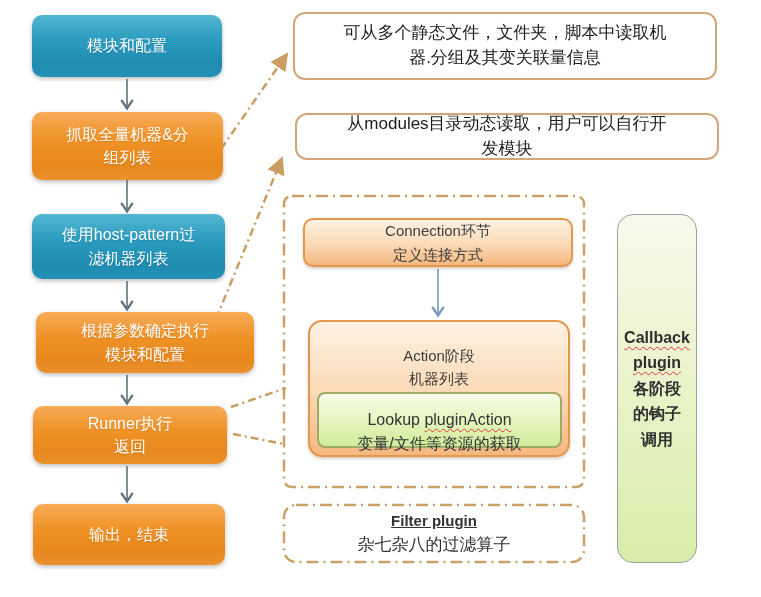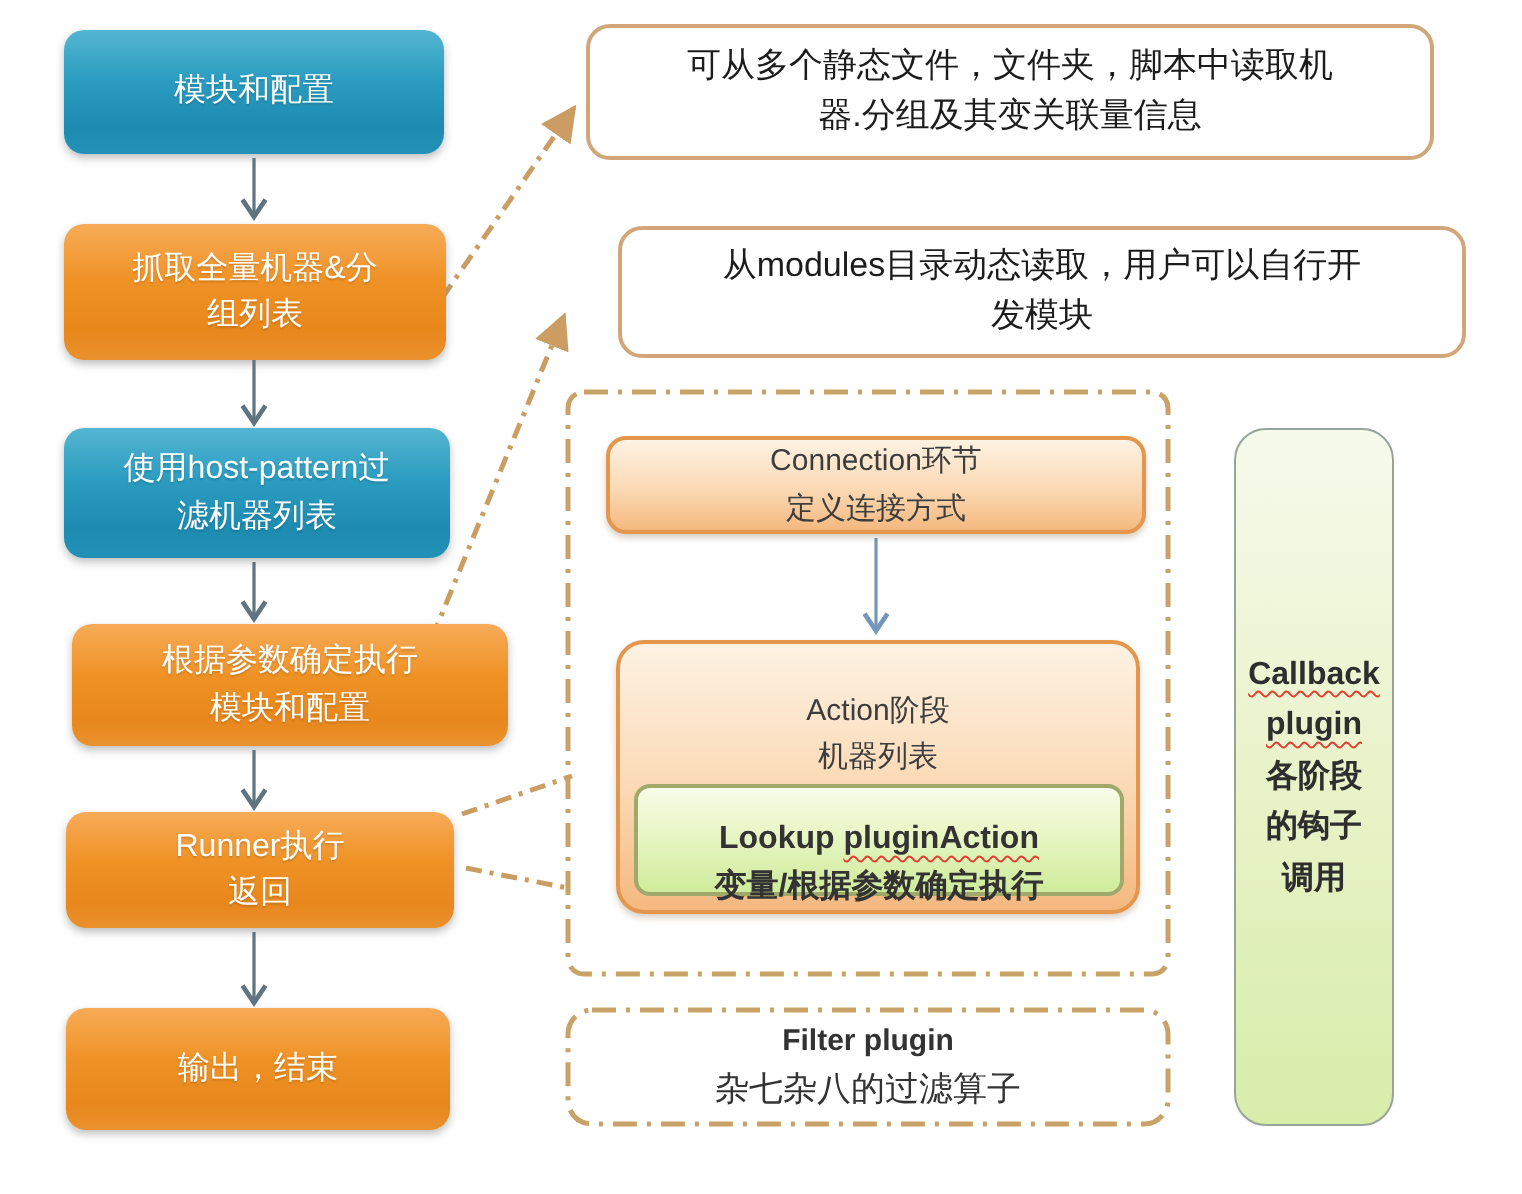--- a/index.html
+++ b/index.html
@@ -99,7 +99,7 @@
 
   <div class="node annotation" style="left:293px;top:12px;width:424px;height:68px;">可从多个静态文件，文件夹，脚本中读取机
 器.分组及其变关联量信息</div>
-  <div class="node annotation" style="left:309px;top:113px;width:424px;height:66px;">从modules目录动态读取，用户可以自行开
+  <div class="node annotation" style="left:295px;top:113px;width:424px;height:47px;">从modules目录动态读取，用户可以自行开
 发模块</div>
 
   <div class="node peach" id="connection-box" style="left:303px;top:218px;width:270px;height:49px;">Connection环节

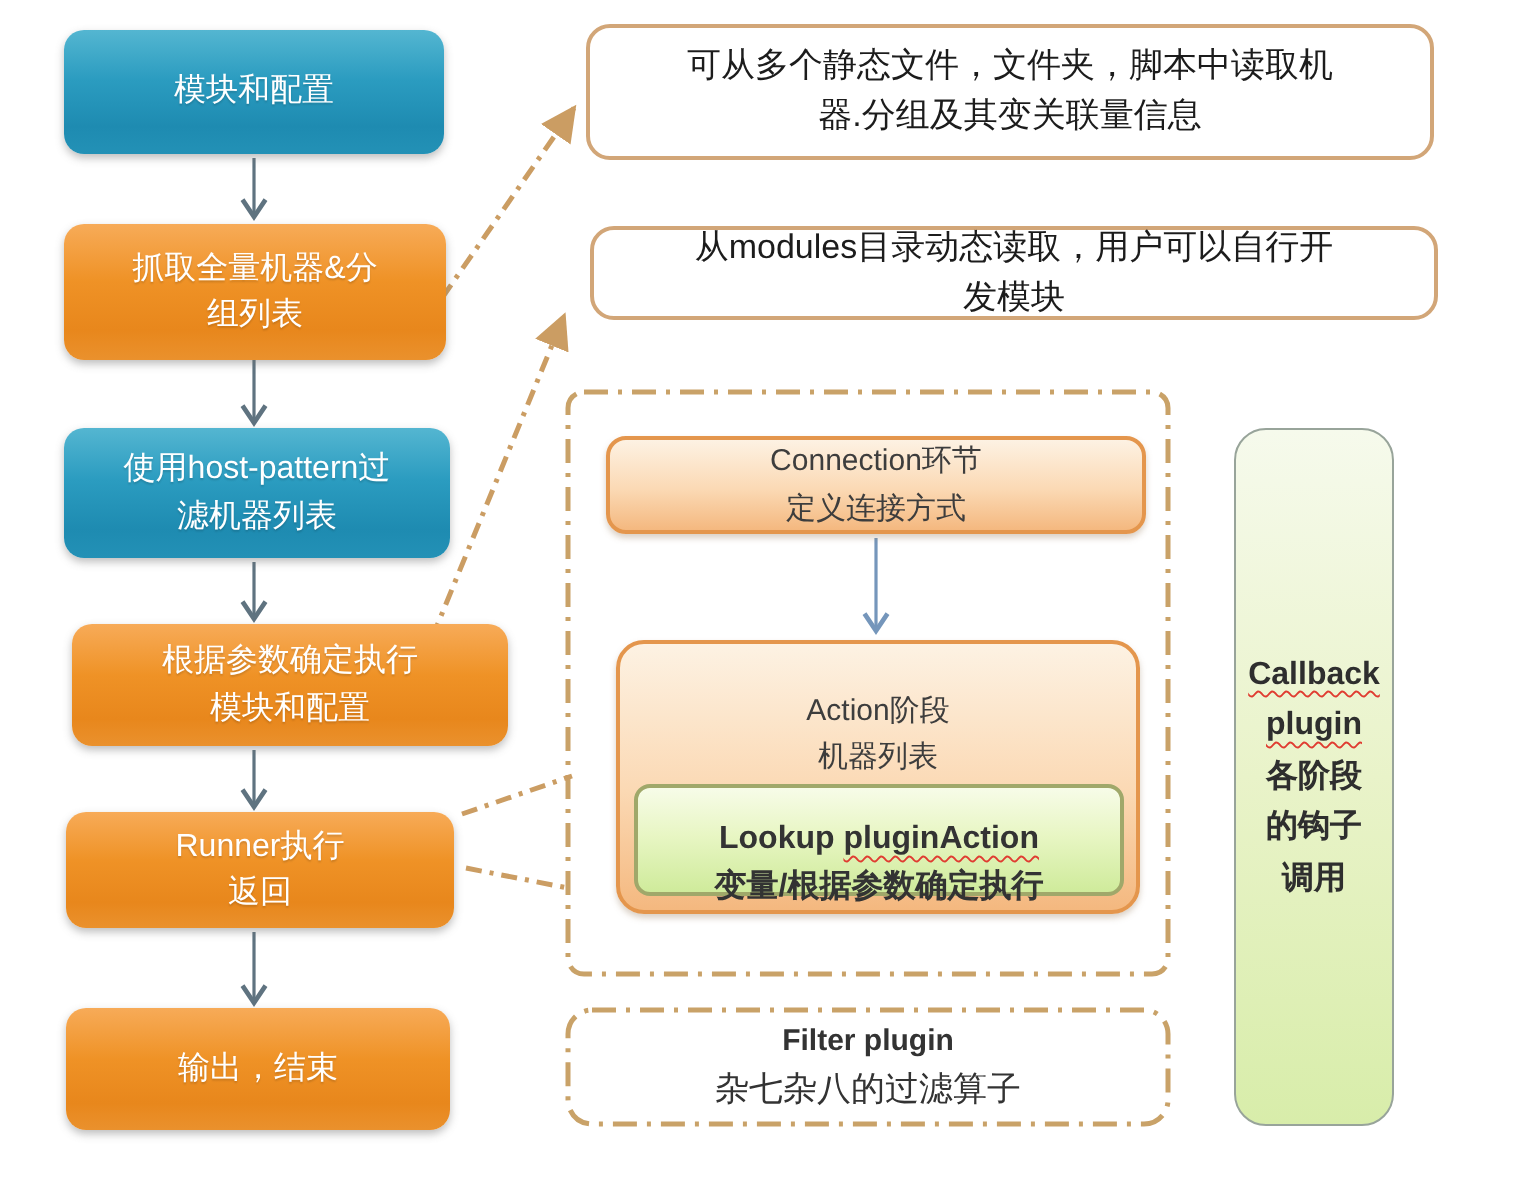--- a/index.html
+++ b/index.html
@@ -31,7 +31,7 @@
   #connection-box{border-radius:10px;}
   #action-box{border-radius:14px;align-items:flex-start;padding-top:22px;}
   .greenbox{
-    border:2px solid #a0a86a;border-radius:8px;color:#333333;font-weight:bold;
+    border:2px solid #a0a86a;border-radius:8px;color:#333333;font-weight:normal;
     font-size:16px;line-height:1.5;
     background:linear-gradient(180deg,#f7fce8 0%,#e8f6c4 45%,#cfeb9b 100%);
     flex-direction:column;

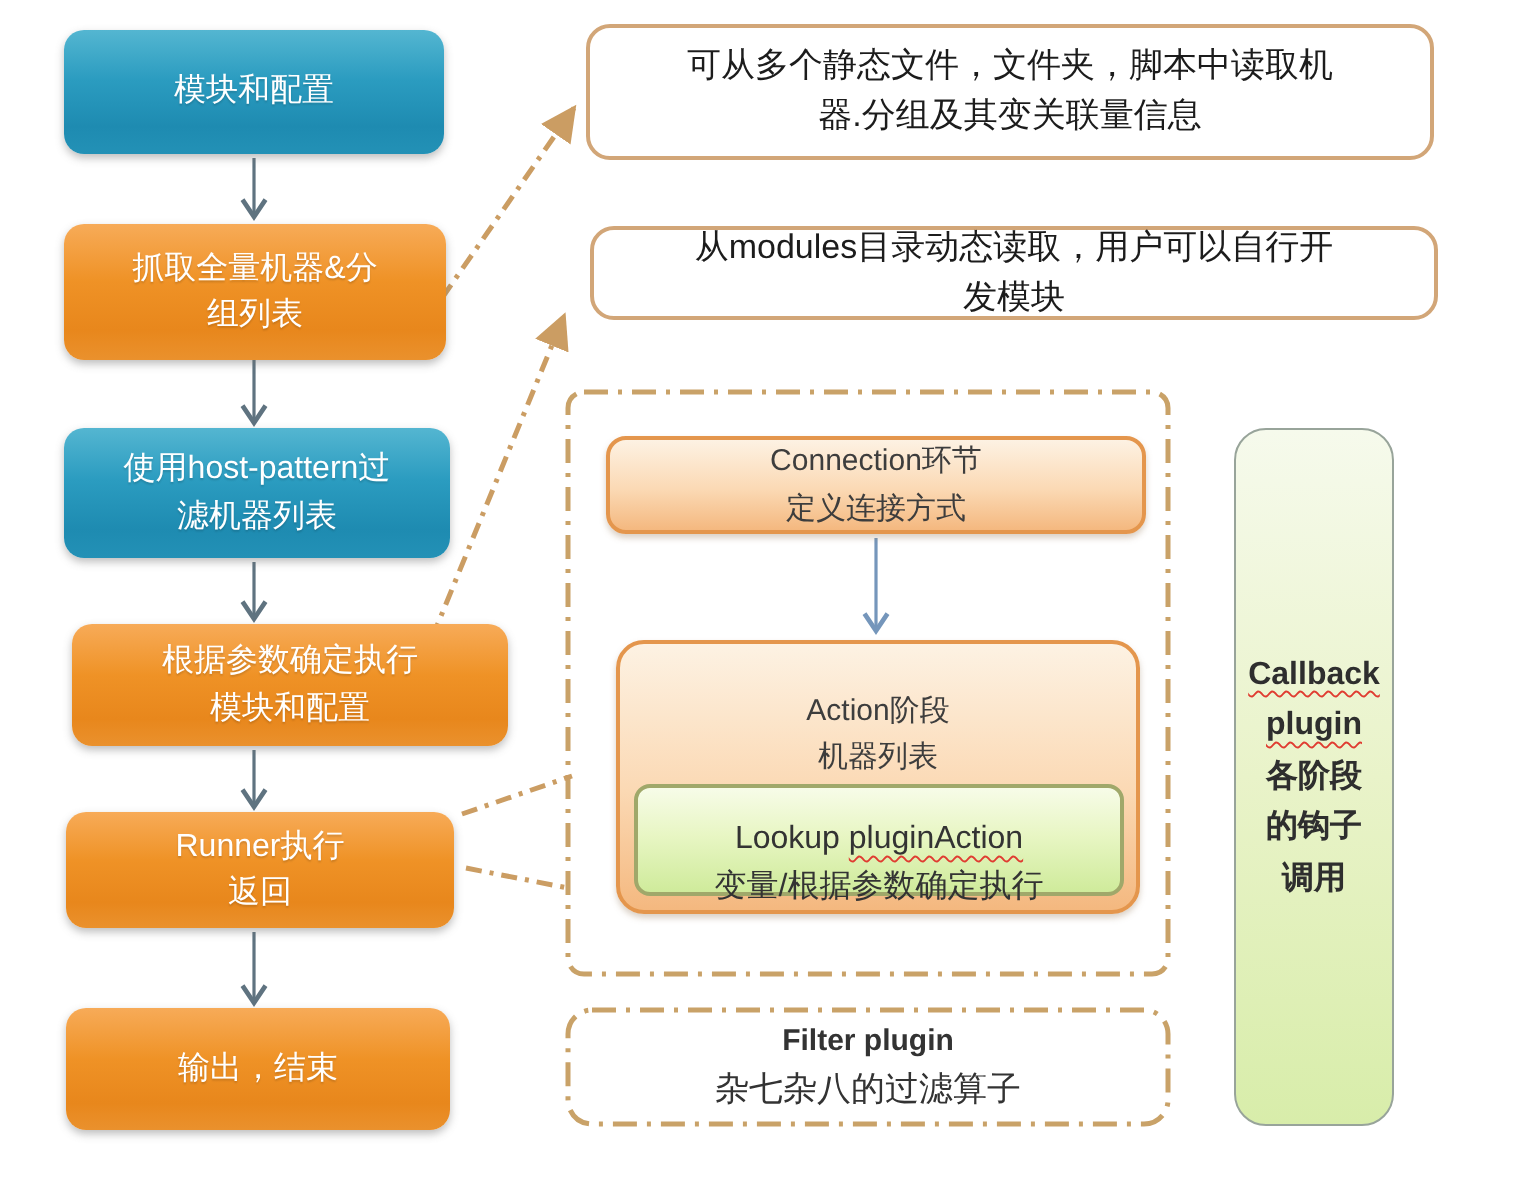--- a/index.html
+++ b/index.html
@@ -112,7 +112,7 @@
     <div>
       <span>Lookup</span><span> </span><span class="squiggle">pluginAction</span>
     </div>
-    <div>变量/根据参数确定执行</div>
+    <div>变量/文件等资源的获取</div>
   </div>
 
   <div class="node" id="filter-box" style="left:284px;top:505px;width:300px;height:57px;">

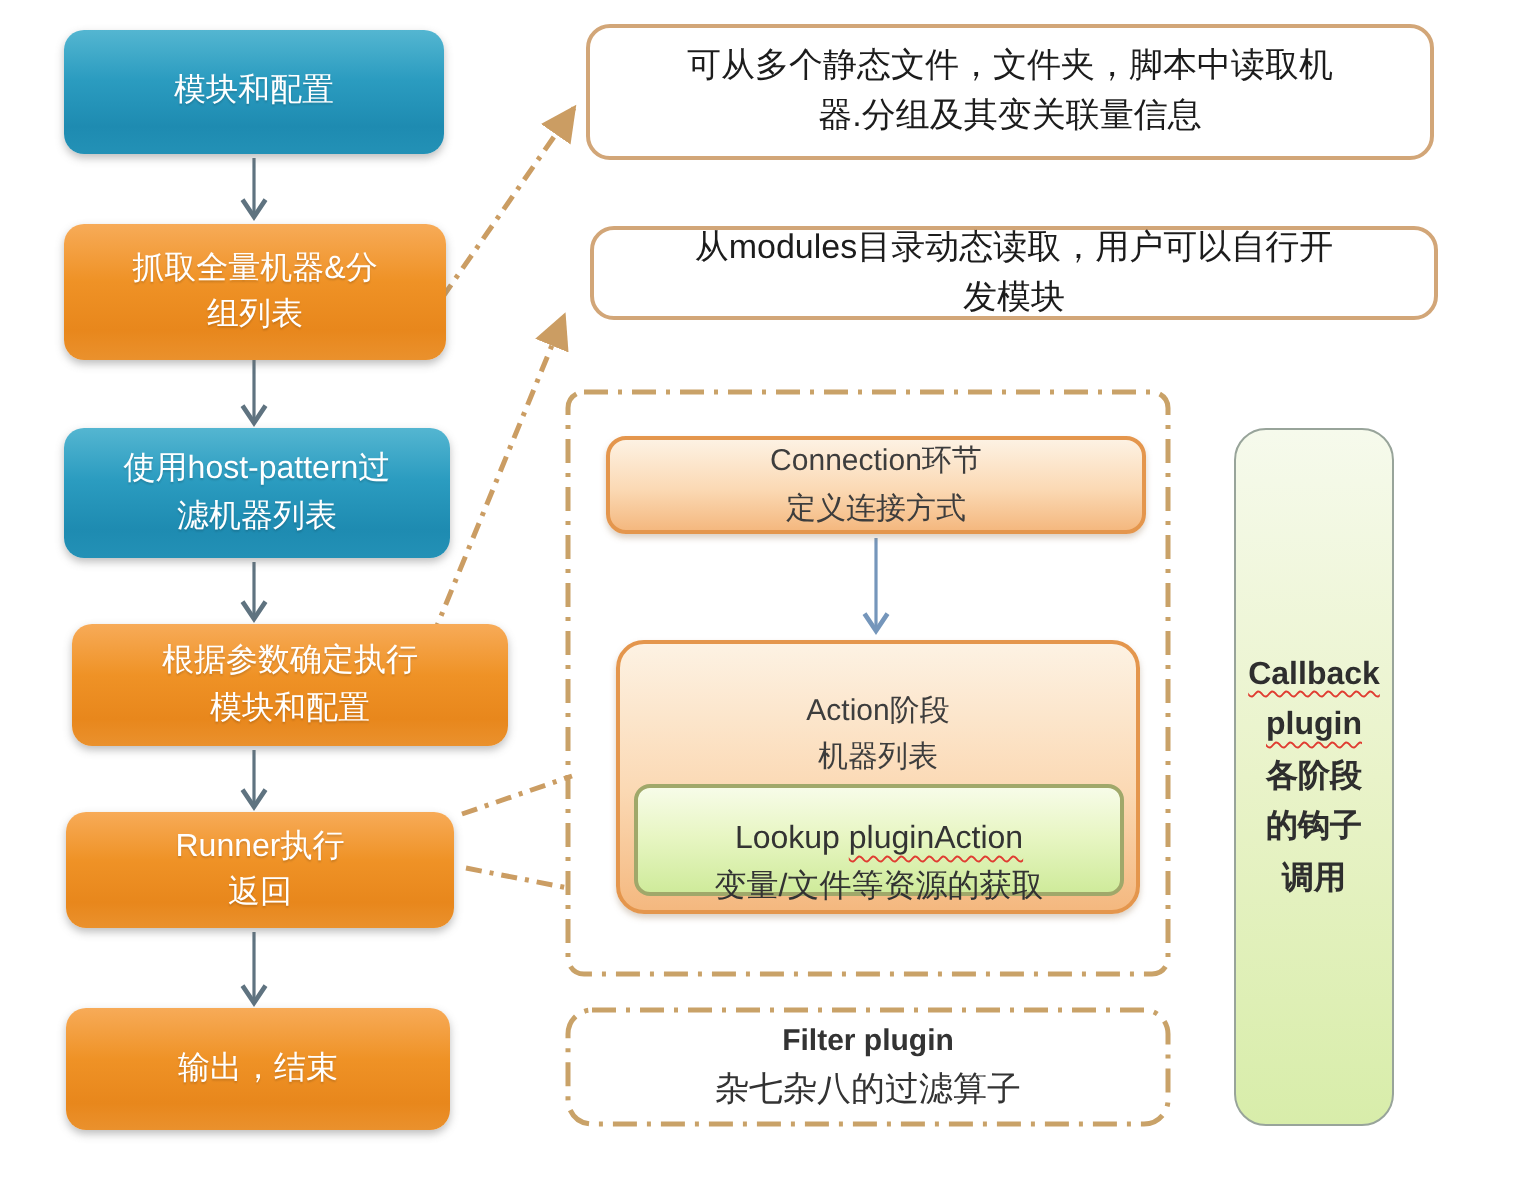--- a/index.html
+++ b/index.html
@@ -42,7 +42,7 @@
     background:linear-gradient(180deg,#f6faec 0%,#e9f3c9 50%,#d8edaa 100%);
   }
   #filter-box{color:#333333;font-size:17px;line-height:1.5;flex-direction:column;}
-  #filter-box .ttl{font-weight:bold;font-size:15px;}
+  #filter-box .ttl{font-weight:bold;font-size:15px;text-decoration:underline;}
   .squiggle{
     text-decoration:underline;
     text-decoration-style:wavy;

